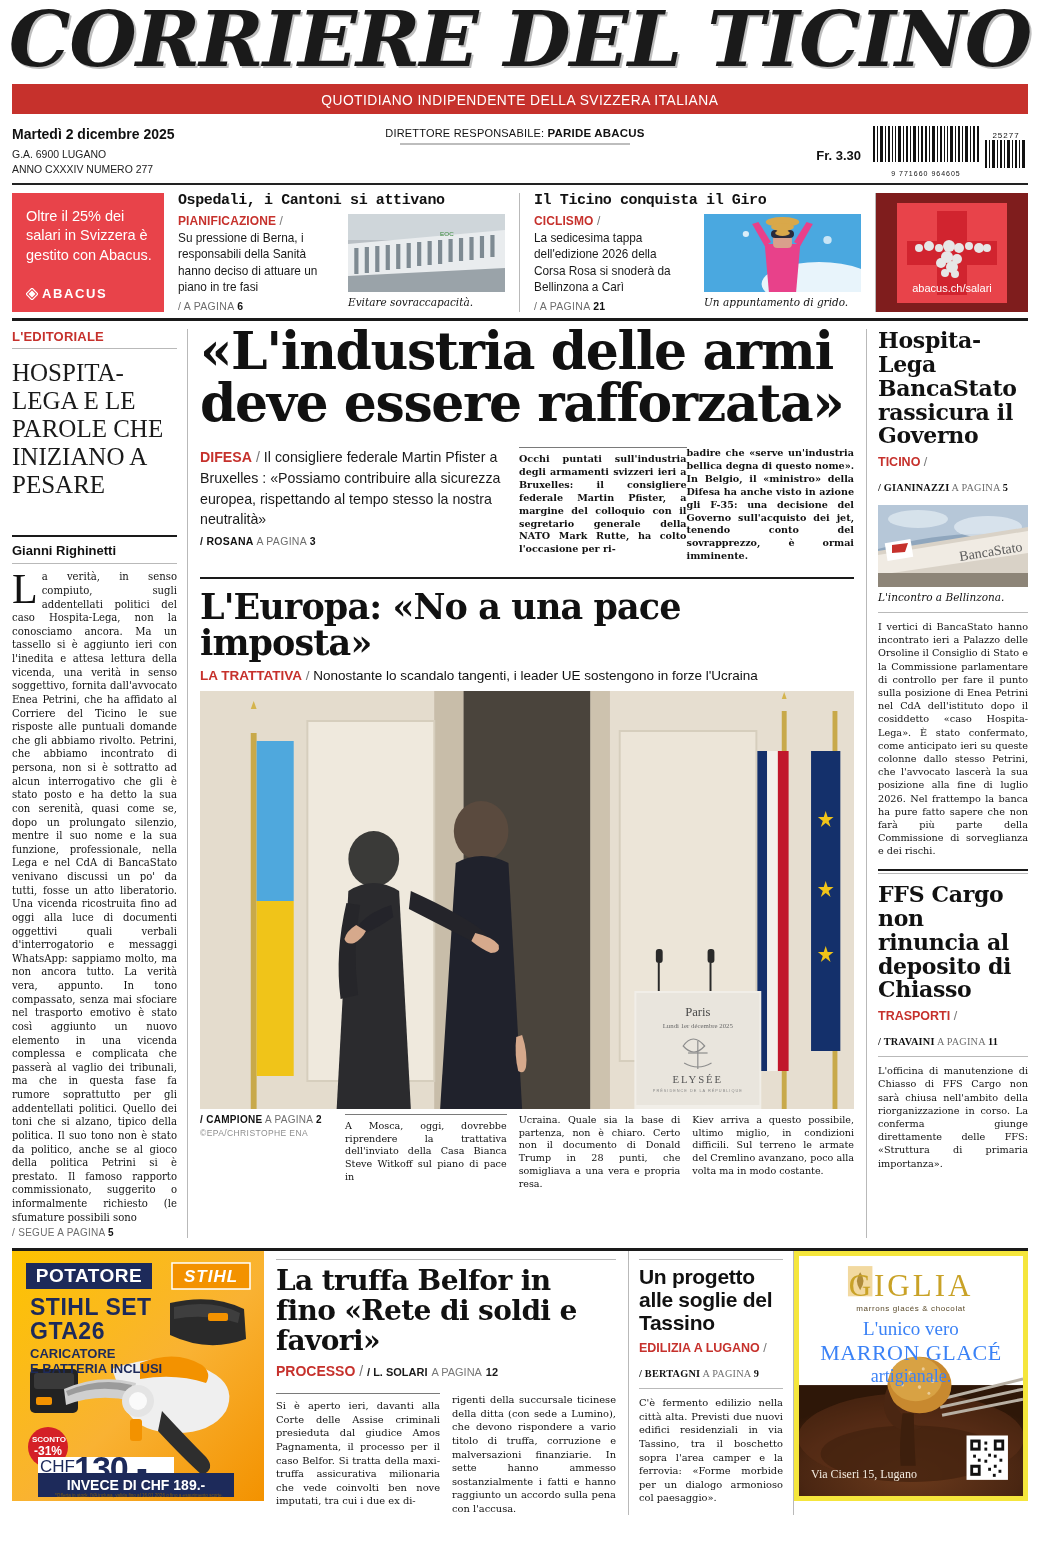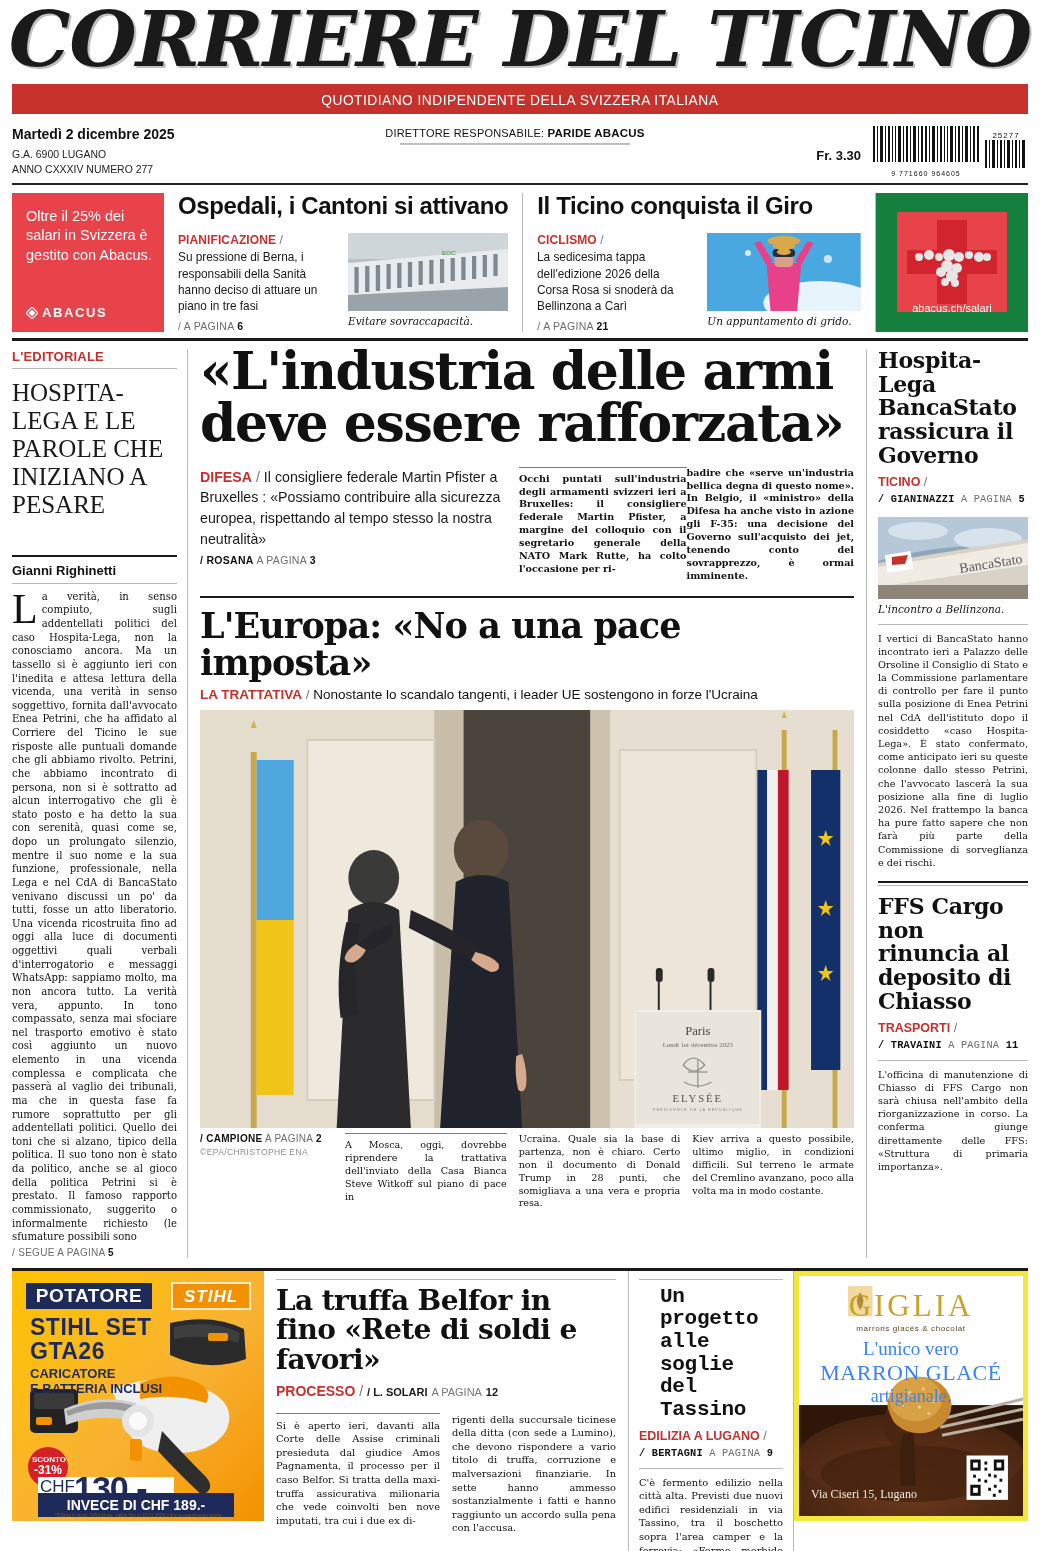--- a/index.html
+++ b/index.html
@@ -86,9 +86,9 @@
   }
   .teaser:last-of-type { border-right:none; }
   .teaser-head {
-    font-family:Liberation Sans, sans-serif;
-    font-weight:700; font-size:24px; line-height:1.05;
-    letter-spacing:-0.4px; margin-bottom:15px; white-space:nowrap;
+    font-family:Liberation Mono, monospace;
+    font-weight:700; font-size:15px; line-height:1.05;
+    letter-spacing:-0.4px; margin-bottom:5px; white-space:nowrap;
   }
   .teaser-body { display:flex; gap:10px; flex:1; }
   .teaser-text { width:160px; }

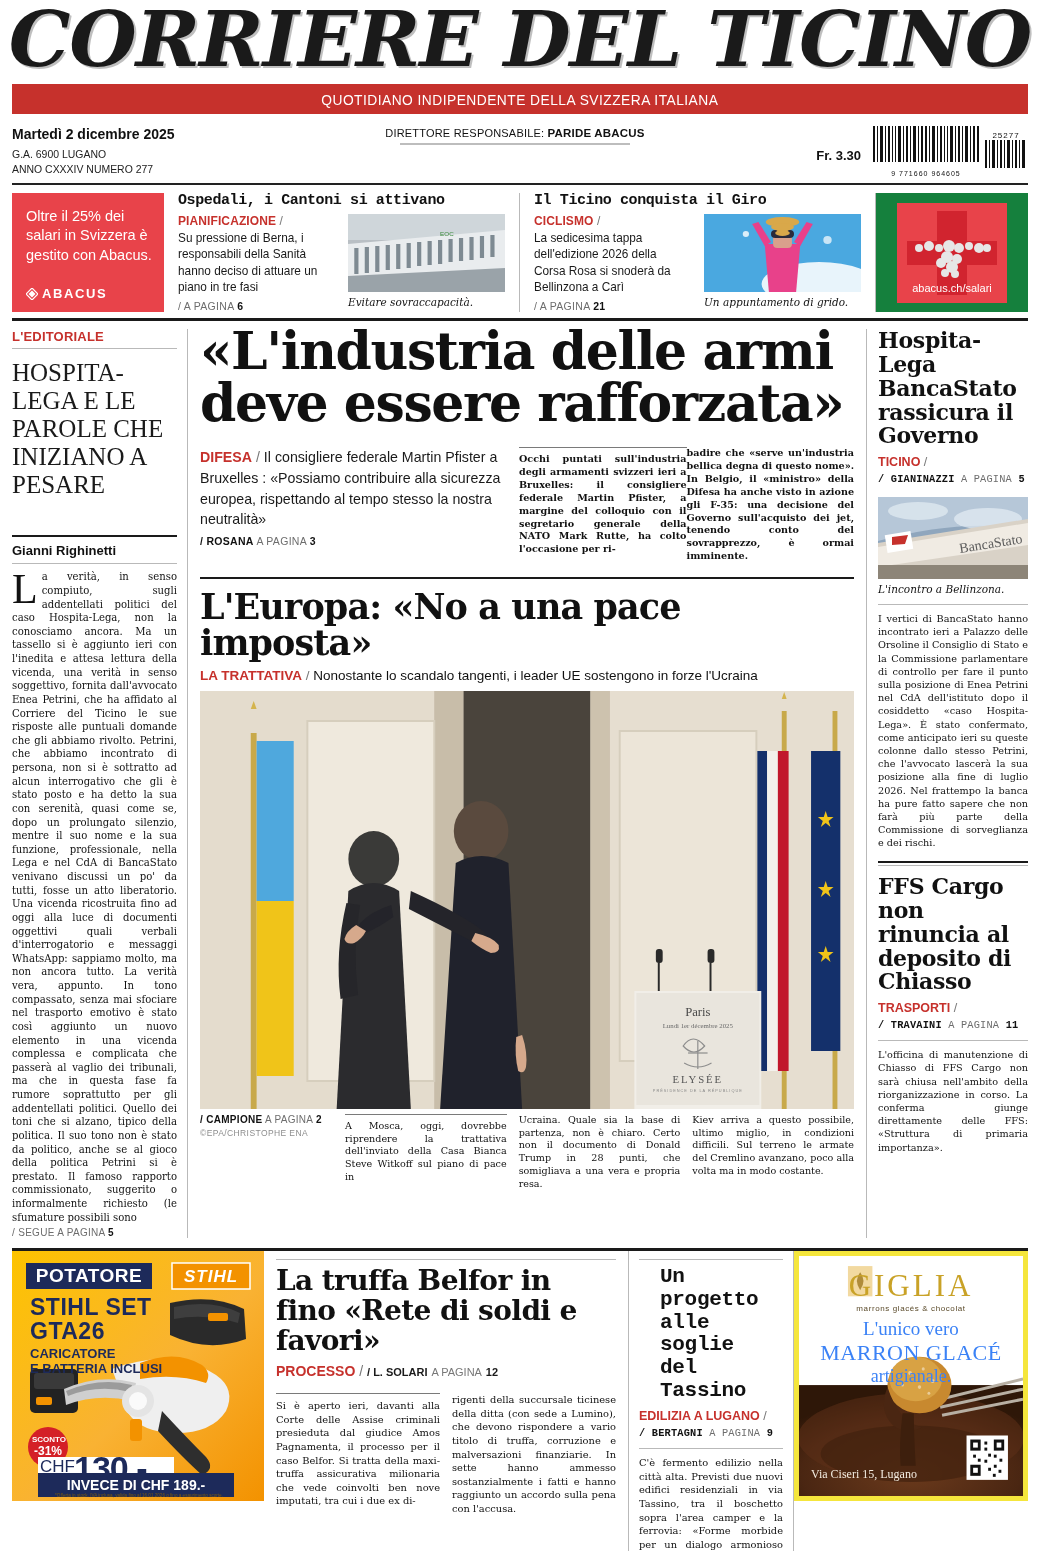--- a/index.html
+++ b/index.html
@@ -105,7 +105,7 @@
   .ph { width:100%; height:78px; overflow:hidden; position:relative; }
   .cap { font-family:"DejaVu Serif", serif; font-style:italic; font-size:10.5px; margin-top:4px; color:#111; }
   .abacus-right {
-    width:152px; background:#15803d; position:relative;
+    width:152px; background:#7f1d1d; position:relative;
     display:flex; flex-direction:column; align-items:center; justify-content:center;
   }
   .abacus-url { color:#fff; font-family:"Liberation Sans", sans-serif; font-size:11px; position:absolute; bottom:18px; }

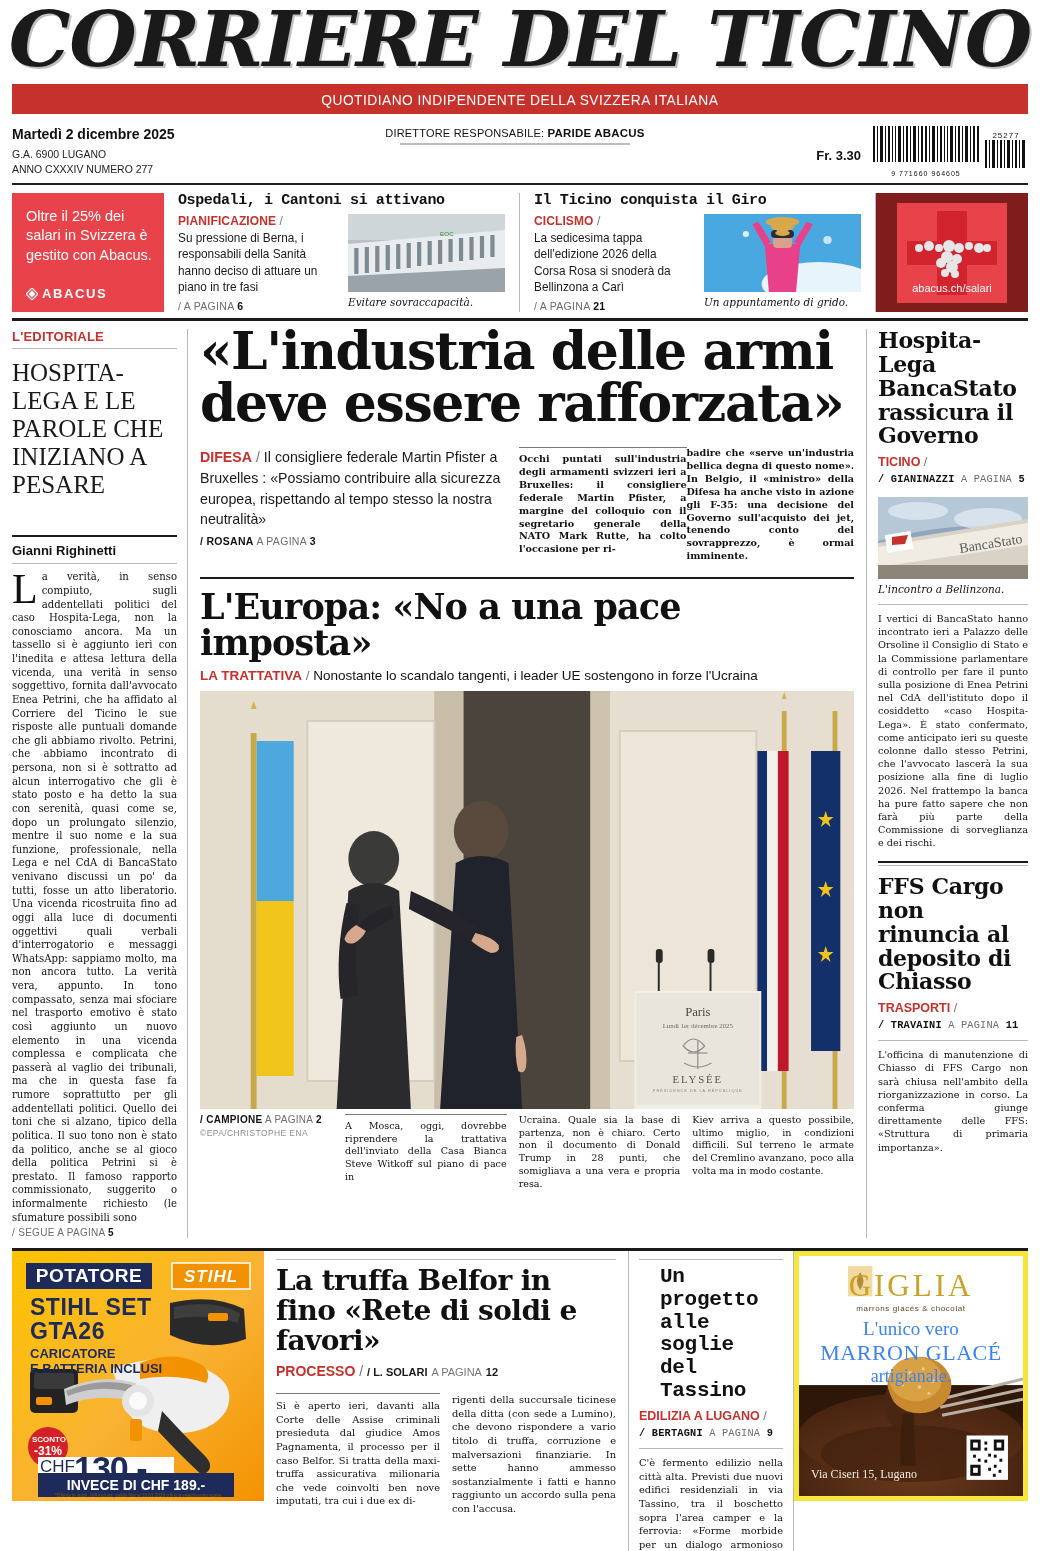--- a/index.html
+++ b/index.html
@@ -183,7 +183,7 @@
   .r-head { font-family:"DejaVu Serif", serif; font-weight:700; font-size:22px; line-height:1.08; letter-spacing:-0.3px; }
   .r-kicker { font-family:"Liberation Sans", sans-serif; font-weight:700; font-size:12.5px; color:#c6312c; margin-top:7px; }
   .r-kicker .sl { color:#777; font-weight:400; }
-  .r-pag { font-family:Liberation Mono, monospace; font-size:10.3px; color:#6d6d6d; letter-spacing:0.2px; margin-top:4px; }
+  .r-pag { font-family:Liberation Serif, serif; font-size:10.3px; color:#6d6d6d; letter-spacing:0.2px; margin-top:13px; }
   .r-pag b { color:#111; }
   .r-photo { width:100%; height:82px; margin-top:12px; overflow:hidden; position:relative; background:#9aa7b5; }
   .r-body { font-family:"DejaVu Serif", serif; font-size:9.7px; line-height:1.36; text-align:justify; hyphens:auto; margin-top:7px; }

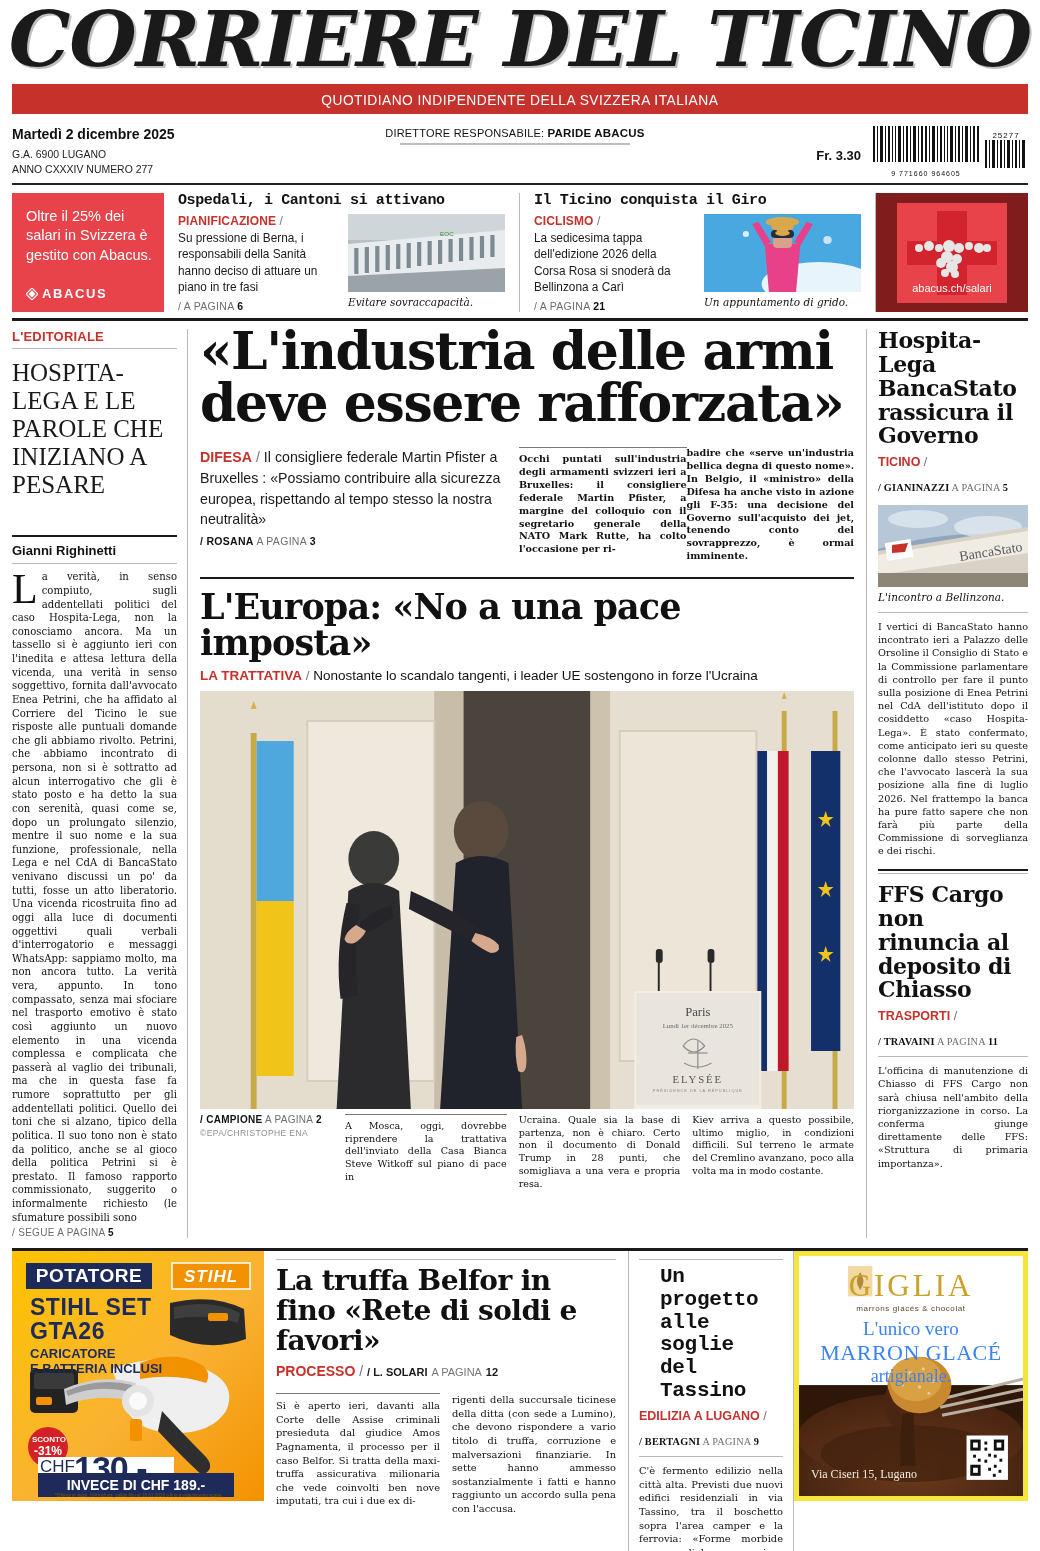--- a/index.html
+++ b/index.html
@@ -204,7 +204,7 @@
   .bot-col { flex:1; }
   .bot-text { font-family:"DejaVu Serif", serif; font-size:9.9px; line-height:1.37; text-align:justify; hyphens:auto; }
   .bot-right { width:165px; padding:8px 10px 0 10px; border-right:1px solid #b9b9b9;}
-  .bot-head2 { font-family:Liberation Mono, monospace; font-weight:700; font-size:21px; line-height:1.08; letter-spacing:-0.3px;margin-left:21px; }
+  .bot-head2 { font-family:Liberation Sans, sans-serif; font-weight:700; font-size:21px; line-height:1.08; letter-spacing:-0.3px; }
   .ad-giglia { flex:1; height:250px; position:relative; overflow:hidden; background:#f5e63c; padding:5px; }
   .giglia-inner { width:100%; height:100%; position:relative; overflow:hidden; background:#fff; }
 

